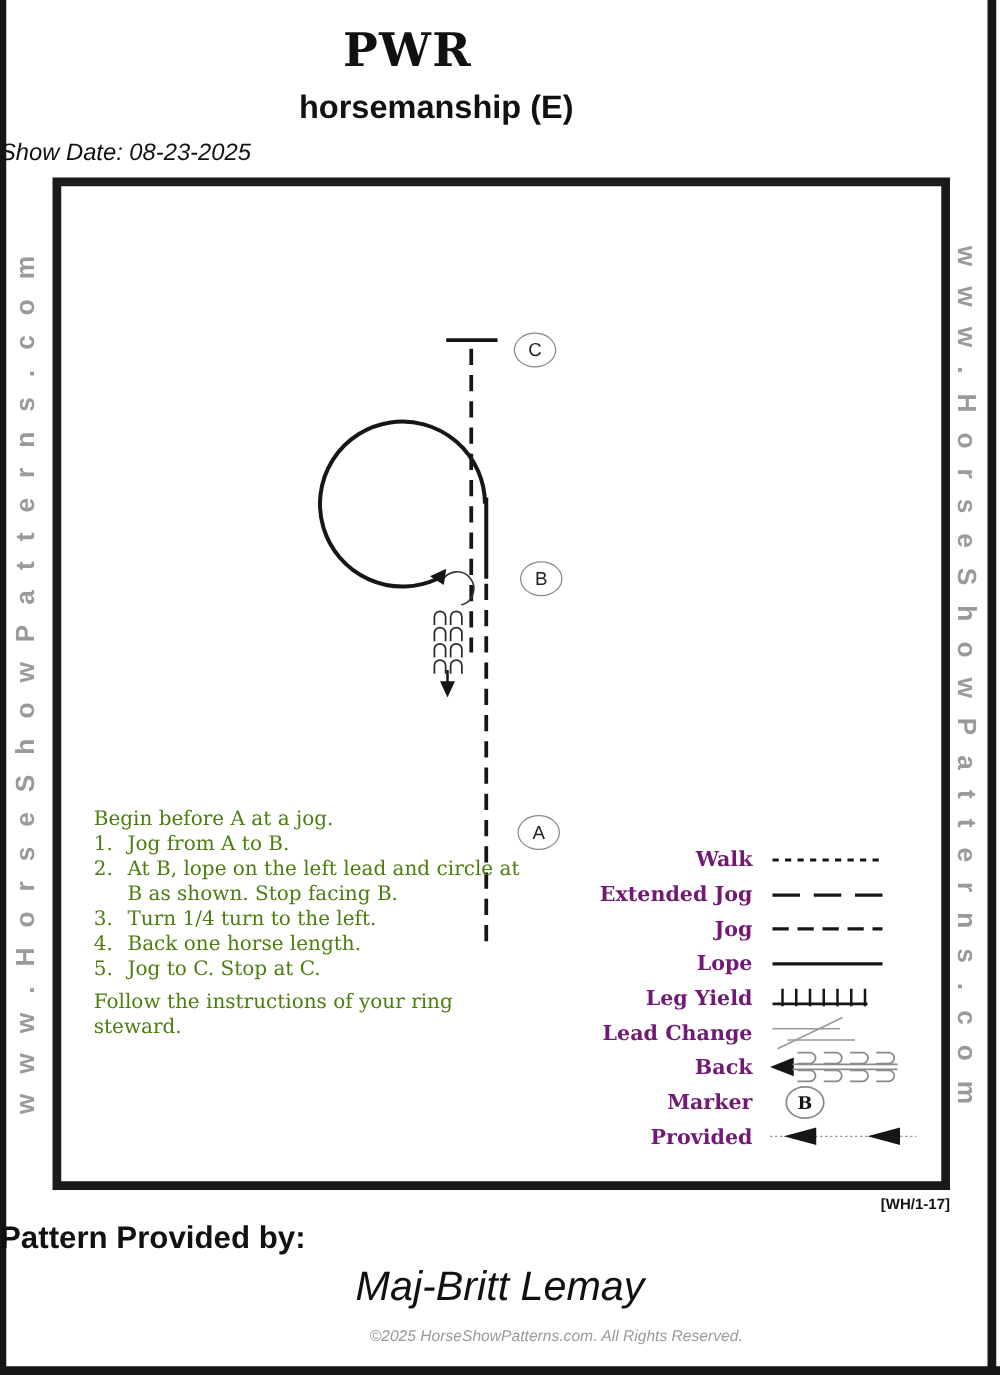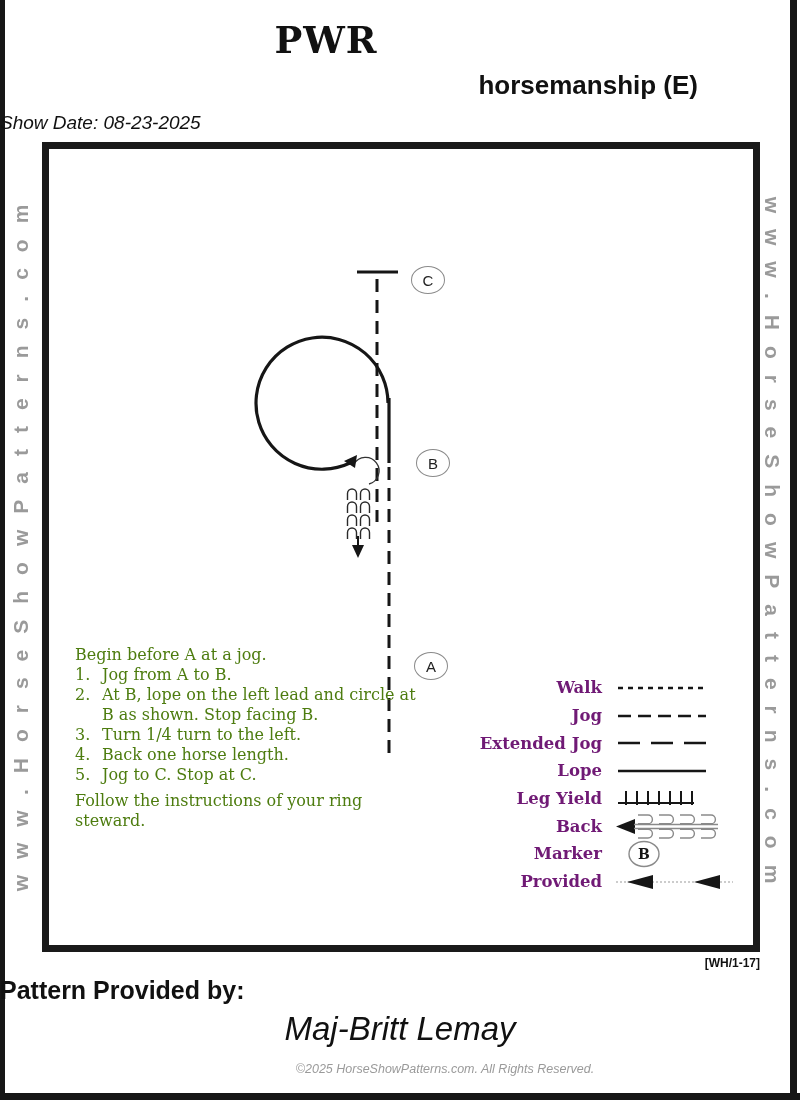--- a/index.html
+++ b/index.html
@@ -14,7 +14,7 @@
 
   .title{position:absolute;left:0;top:18px;width:652px;text-align:center;
     font-family:"DejaVu Serif", serif;font-weight:bold;font-size:37px;letter-spacing:1px;}
-  .subtitle{position:absolute;left:0;top:70px;width:698px;text-align:right;
+  .subtitle{position:absolute;left:0;top:70px;width:698px;text-align:center;
     font-weight:bold;font-size:26px;}
   .showdate{position:absolute;left:0;top:112px;width:800px;text-align:left;
     font-style:italic;font-size:19px;}

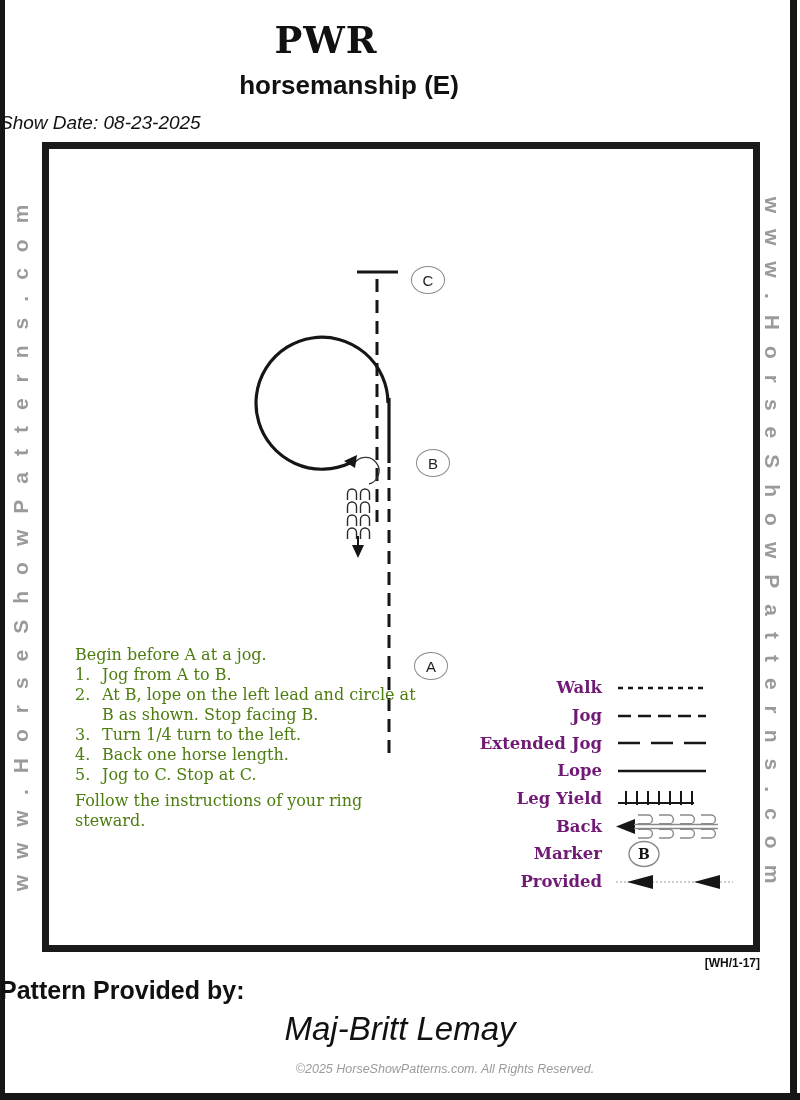--- a/index.html
+++ b/index.html
@@ -149,18 +149,18 @@
     </div>
   </div>
   <div class="legend-row">
+    <div class="legend-label">Extended Jog</div>
+    <div class="legend-sample">
+      <svg width="95" height="20">
+        <line x1="4" y1="10" x2="92" y2="10" stroke="#161616" stroke-width="2.6" stroke-dasharray="22 11"></line>
+      </svg>
+    </div>
+  </div>
+  <div class="legend-row">
     <div class="legend-label">Jog</div>
     <div class="legend-sample">
       <svg width="95" height="20">
         <line x1="4" y1="10" x2="92" y2="10" stroke="#161616" stroke-width="2.6" stroke-dasharray="13 7"></line>
-      </svg>
-    </div>
-  </div>
-  <div class="legend-row">
-    <div class="legend-label">Extended Jog</div>
-    <div class="legend-sample">
-      <svg width="95" height="20">
-        <line x1="4" y1="10" x2="92" y2="10" stroke="#161616" stroke-width="2.6" stroke-dasharray="22 11"></line>
       </svg>
     </div>
   </div>

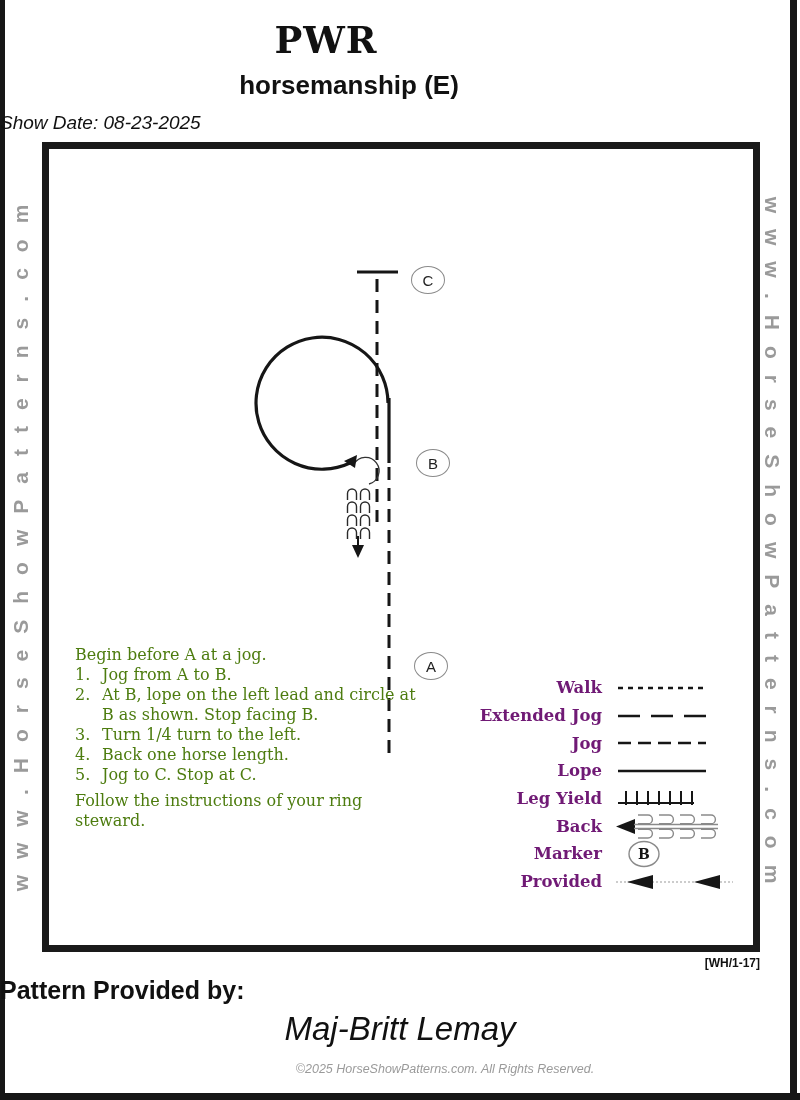--- a/index.html
+++ b/index.html
@@ -186,6 +186,16 @@
             <line x1="67" y1="3" x2="67" y2="17"></line>
           <line x1="78" y1="3" x2="78" y2="17"></line>
         </g>
+      </svg>
+    </div>
+  </div>
+  <div class="legend-row">
+    <div class="legend-label">Lead Change</div>
+    <div class="legend-sample">
+      <svg width="95" height="28">
+        <line x1="4" y1="11" x2="58" y2="11" stroke="#999" stroke-width="1.3"></line>
+        <line x1="16" y1="20" x2="70" y2="20" stroke="#999" stroke-width="1.3"></line>
+        <line x1="60" y1="2" x2="8" y2="27" stroke="#999" stroke-width="1.3"></line>
       </svg>
     </div>
   </div>

